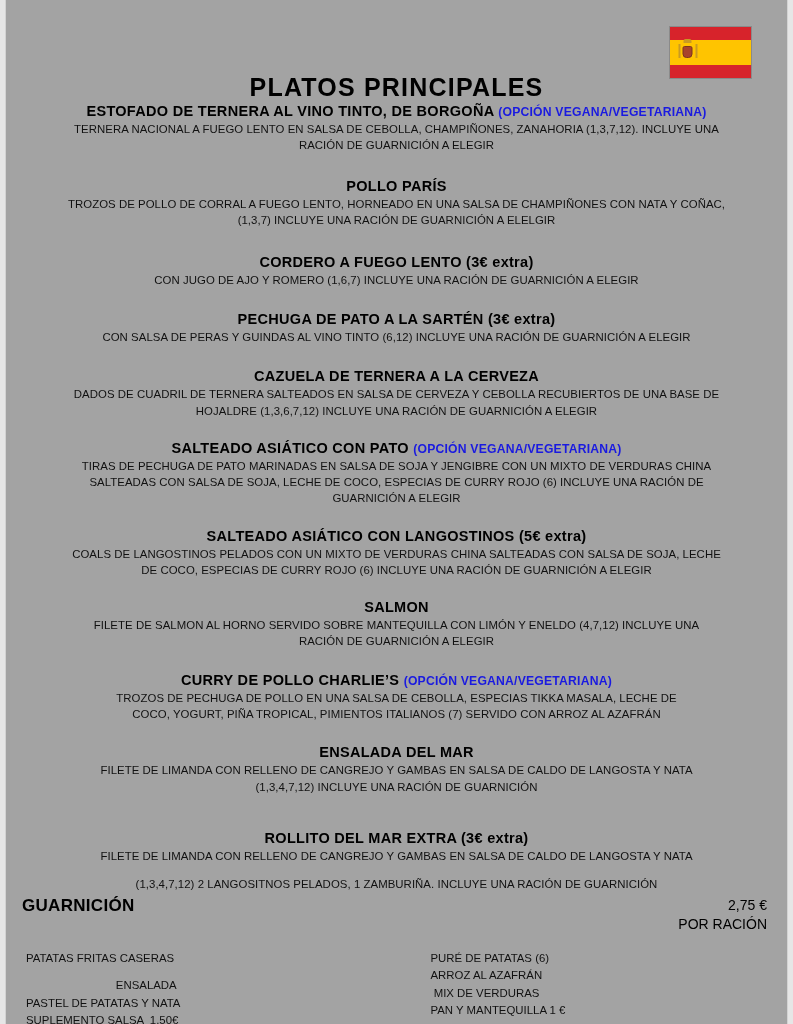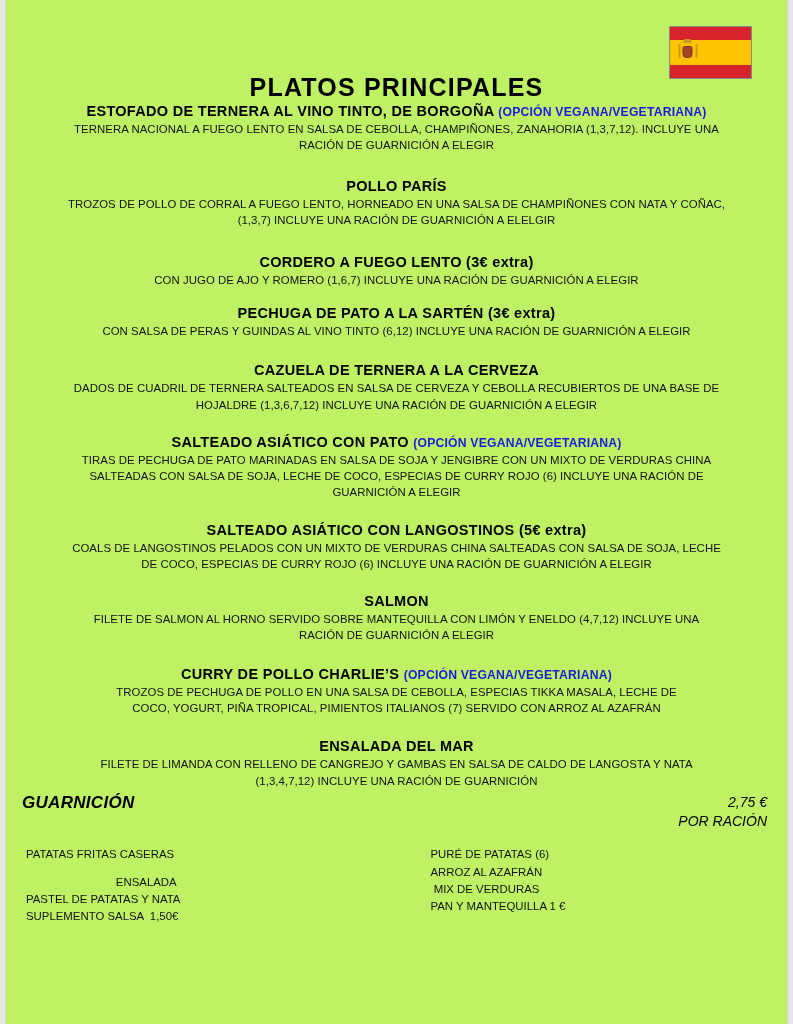--- a/index.html
+++ b/index.html
@@ -21,7 +21,7 @@
     width: 783px;
     height: 1024px;
     margin: 0 auto;
-    background: #bef264;
+    background: #a3a3a3;
     border-left: 1px solid #d3d3d3;
     border-right: 1px solid #d3d3d3;
     padding: 0 12px;

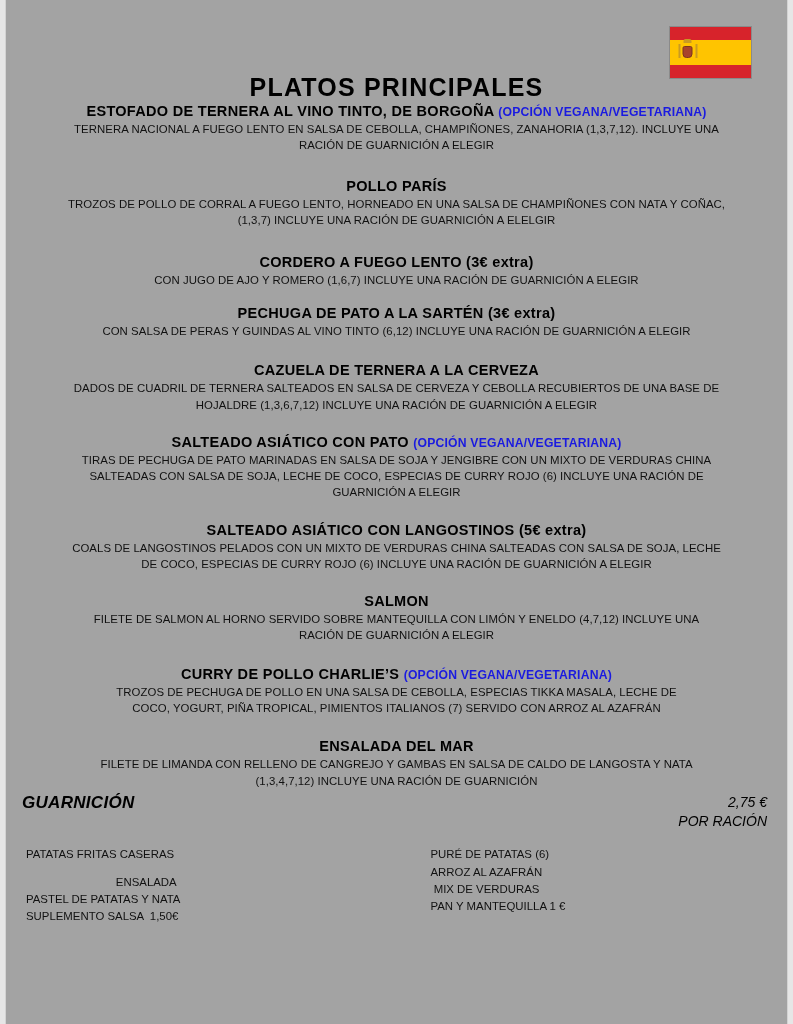--- a/index.html
+++ b/index.html
@@ -219,7 +219,7 @@
     <p class="dish-desc">CON JUGO DE AJO Y ROMERO (1,6,7) INCLUYE UNA RACIÓN DE GUARNICIÓN A ELEGIR</p>
   </div>
 
-  <div class="dish" style="margin-top:16px;">
+  <div class="dish" style="margin-top:22px;">
     <div class="dish-name">
       <span>PECHUGA DE PATO A LA SARTÉN  (3€ extra)</span>
     </div>

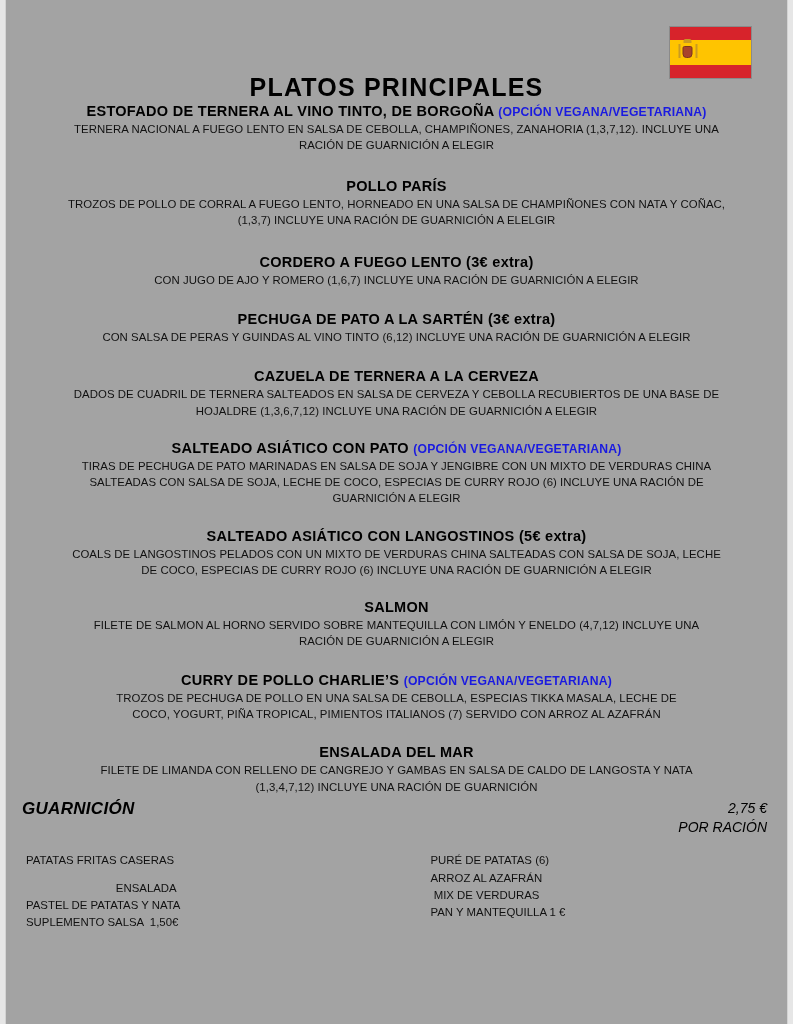--- a/index.html
+++ b/index.html
@@ -270,6 +270,13 @@
     <p class="dish-desc" style="max-width:600px;">FILETE DE LIMANDA CON RELLENO DE CANGREJO Y GAMBAS EN SALSA DE CALDO DE LANGOSTA Y NATA (1,3,4,7,12) INCLUYE UNA RACIÓN DE GUARNICIÓN</p>
   </div>
 
+  <div class="dish" style="margin-top:34px;">
+    <div class="dish-name">
+      <span>ROLLITO DEL MAR EXTRA (3€ extra)</span>
+    </div>
+    <p class="dish-desc" style="max-width:620px;">FILETE DE LIMANDA CON RELLENO DE CANGREJO Y GAMBAS EN SALSA DE CALDO DE LANGOSTA Y NATA</p>
+    <p class="dish-desc" style="max-width:620px; margin-top:12px;">(1,3,4,7,12) 2 LANGOSITNOS PELADOS, 1 ZAMBURIÑA. INCLUYE UNA RACIÓN DE GUARNICIÓN</p>
+  </div>
 
   <div class="garnish">
     <div class="garnish-head">

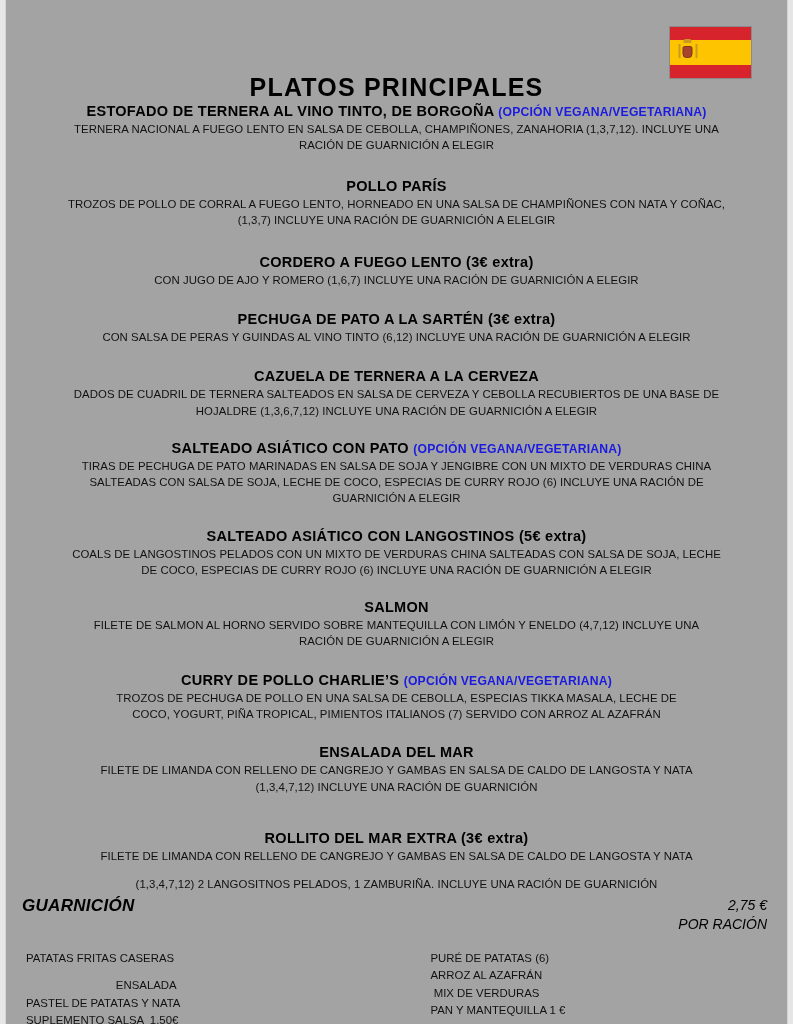--- a/index.html
+++ b/index.html
@@ -141,7 +141,6 @@
     align-items: flex-start;
     justify-content: space-between;
     padding: 0 8px 0 4px;
-    font-style: italic;
   }
   .garnish-title {
     font-size: 17px;

